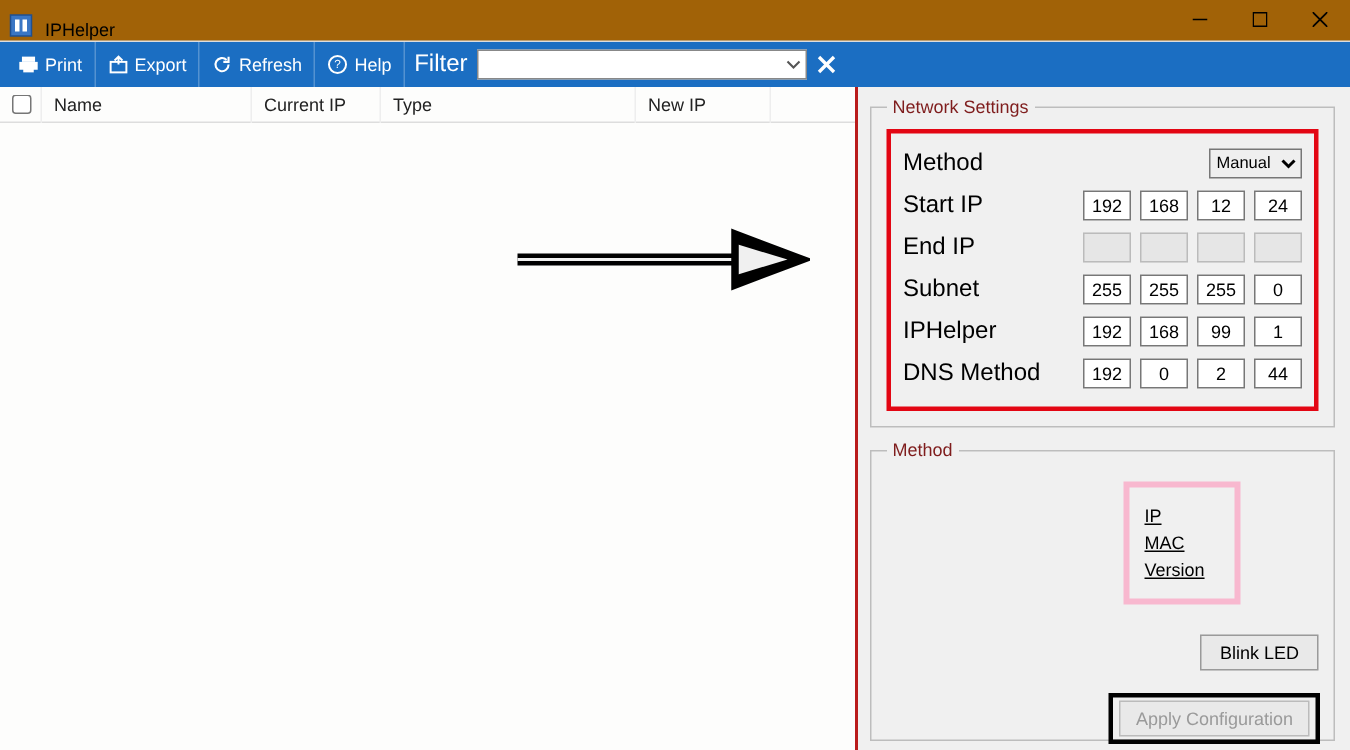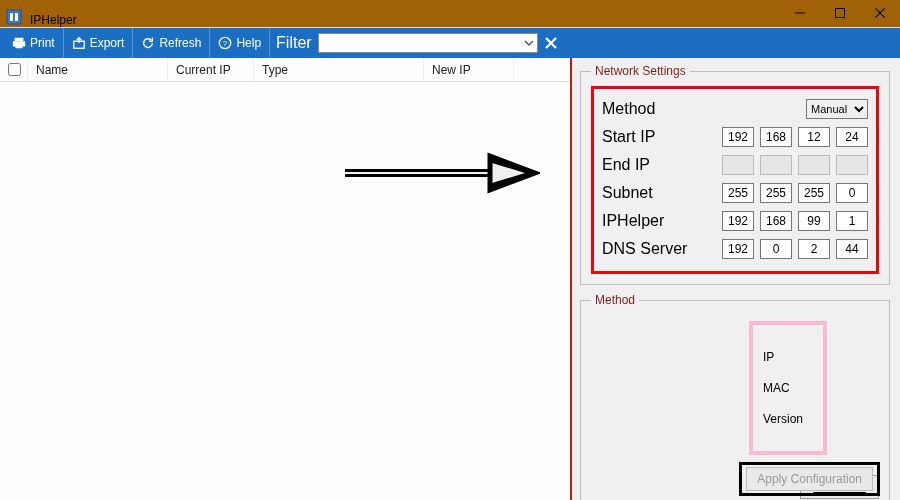--- a/index.html
+++ b/index.html
@@ -361,7 +361,7 @@
           </div>
         </div>
         <div class="row">
-          <div class="lbl">DNS Server</div>
+          <div class="lbl">DNS Method</div>
           <div class="octets">
             <input class="octet" value="192" style="">
             <input class="octet" value="0" style="">

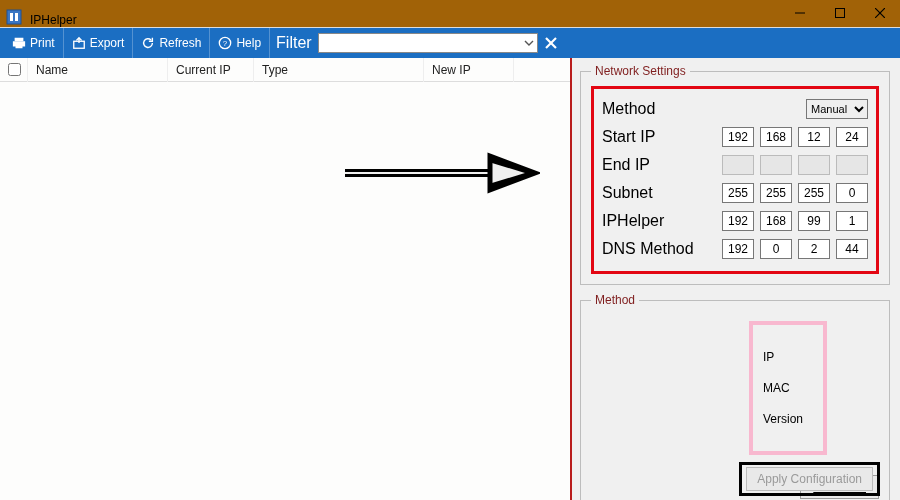--- a/index.html
+++ b/index.html
@@ -186,7 +186,8 @@
   }
   .details-box div {
     font-size: 12px;
-    margin: 17px 0;
+    margin: 4px 0;
+    text-decoration: underline;
   }
   .blinkrow {
     display: flex;

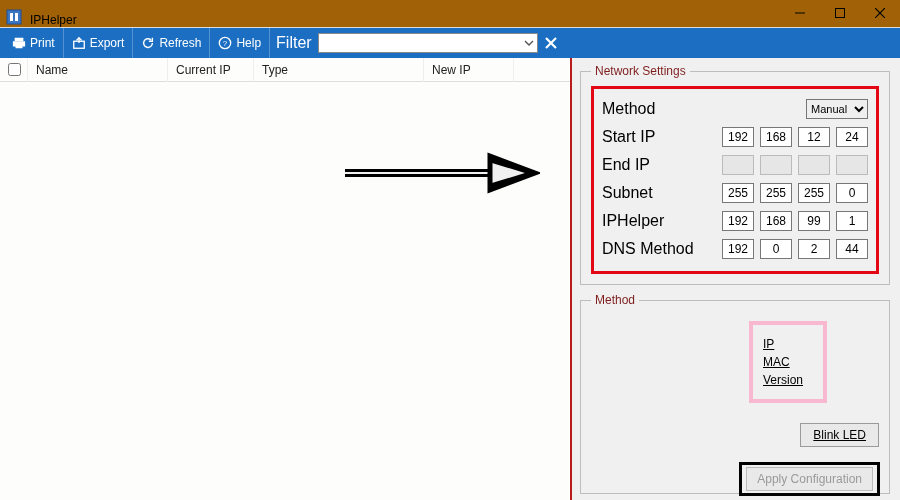--- a/index.html
+++ b/index.html
@@ -200,7 +200,6 @@
     padding: 4px 12px;
     font-size: 12px;
     cursor: pointer;
-    text-decoration: underline;
   }
   .apply-wrap {
     position: absolute;

